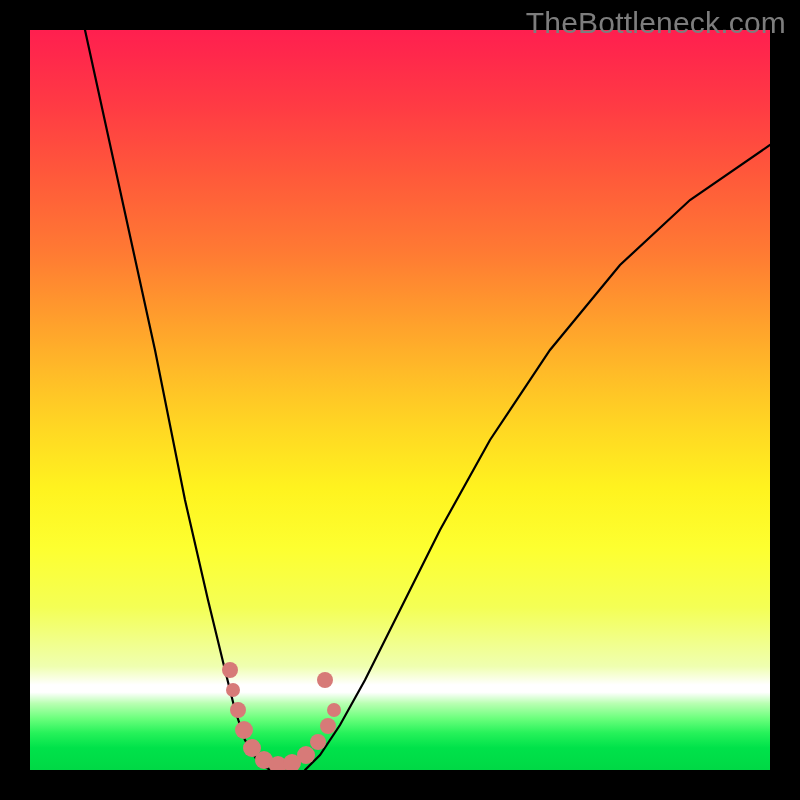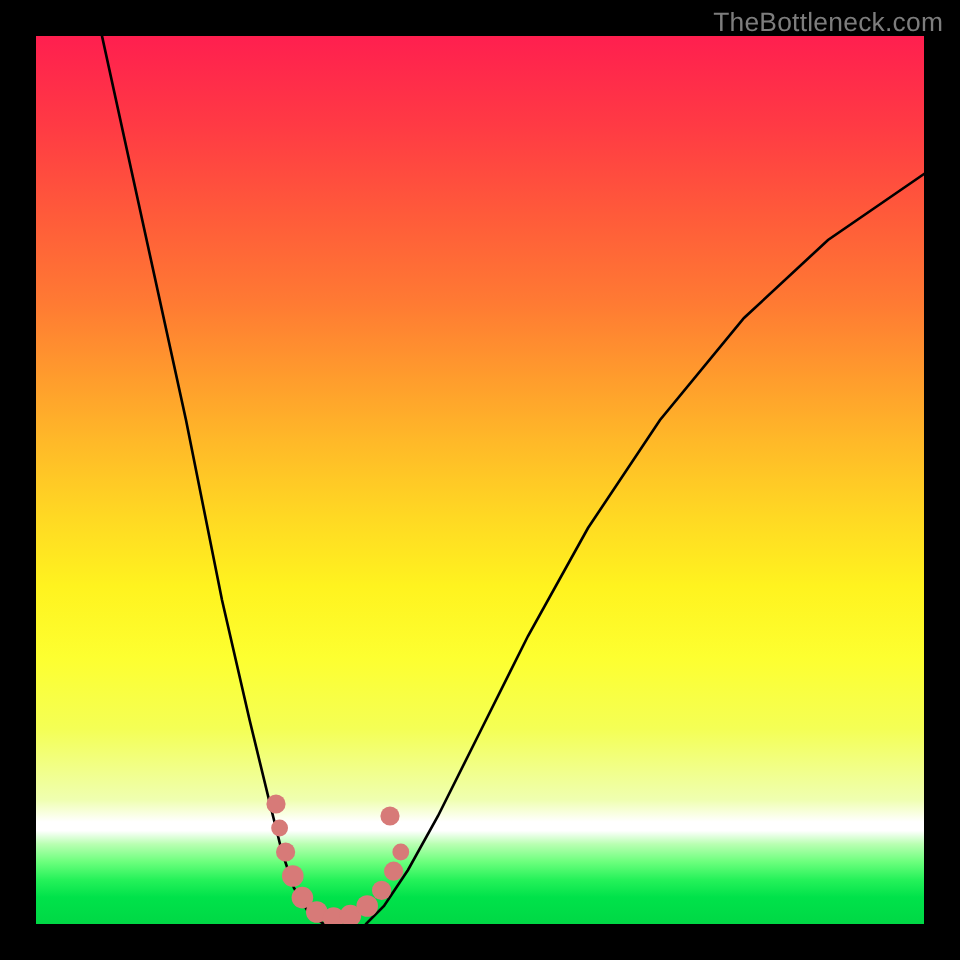--- a/index.html
+++ b/index.html
@@ -22,7 +22,7 @@
     top: 6px;
     right: 14px;
     color: #7d7d7d;
-    font-size: 22px;
+    font-size: 30px;
     letter-spacing: 0.2px;
     font-weight: 400;
     z-index: 50;

